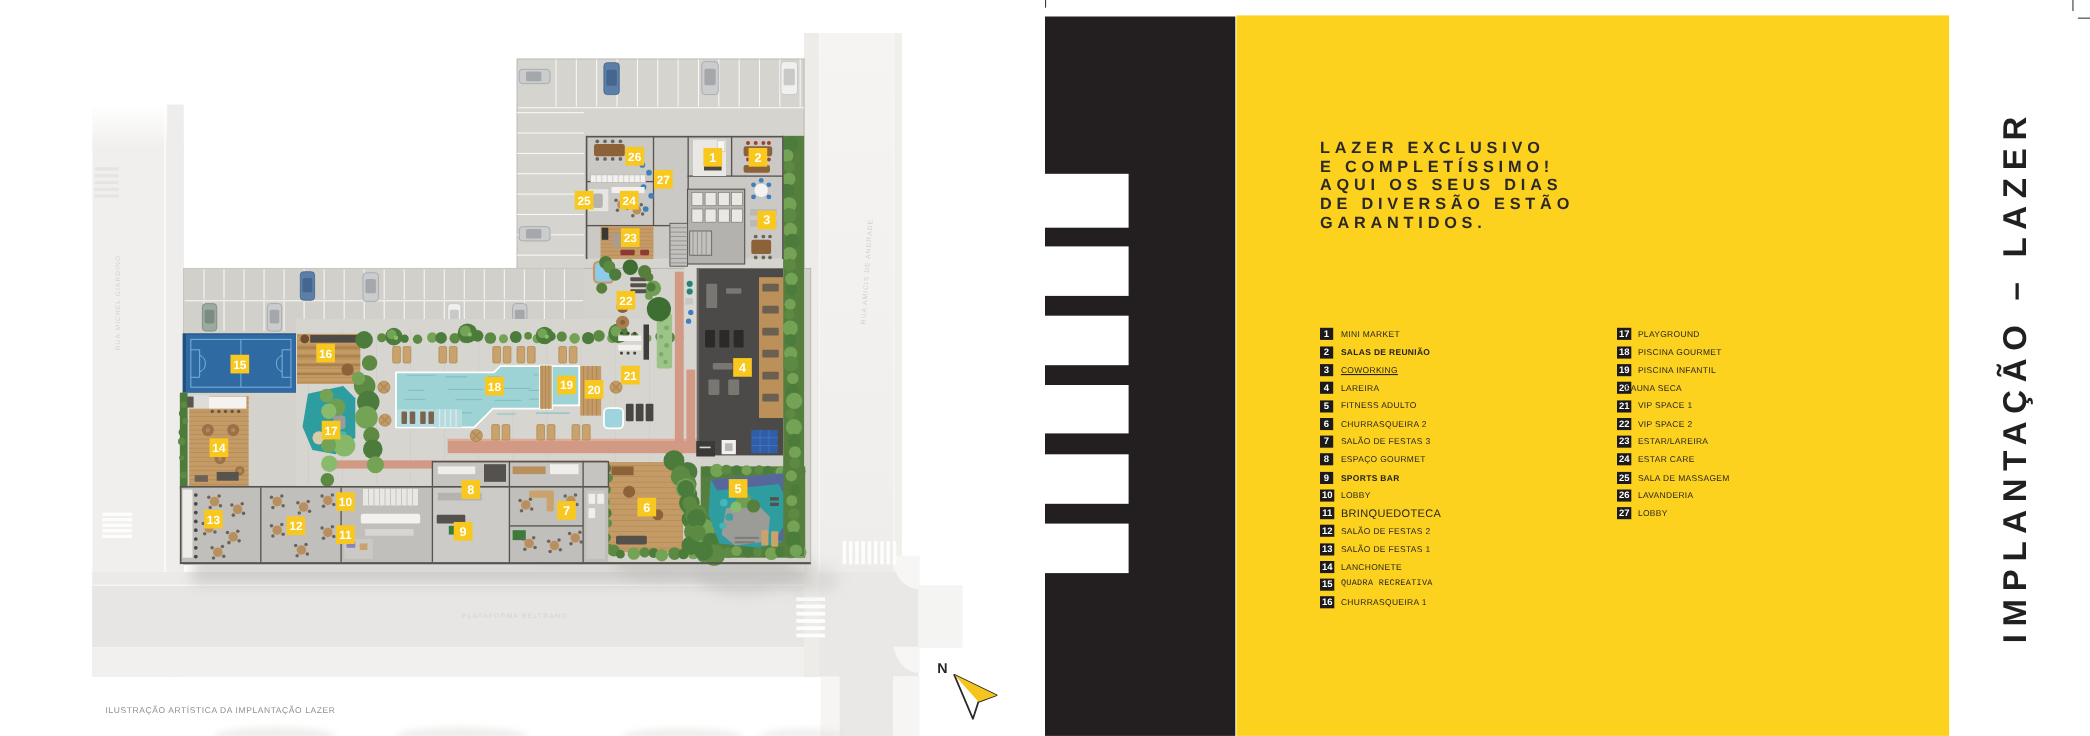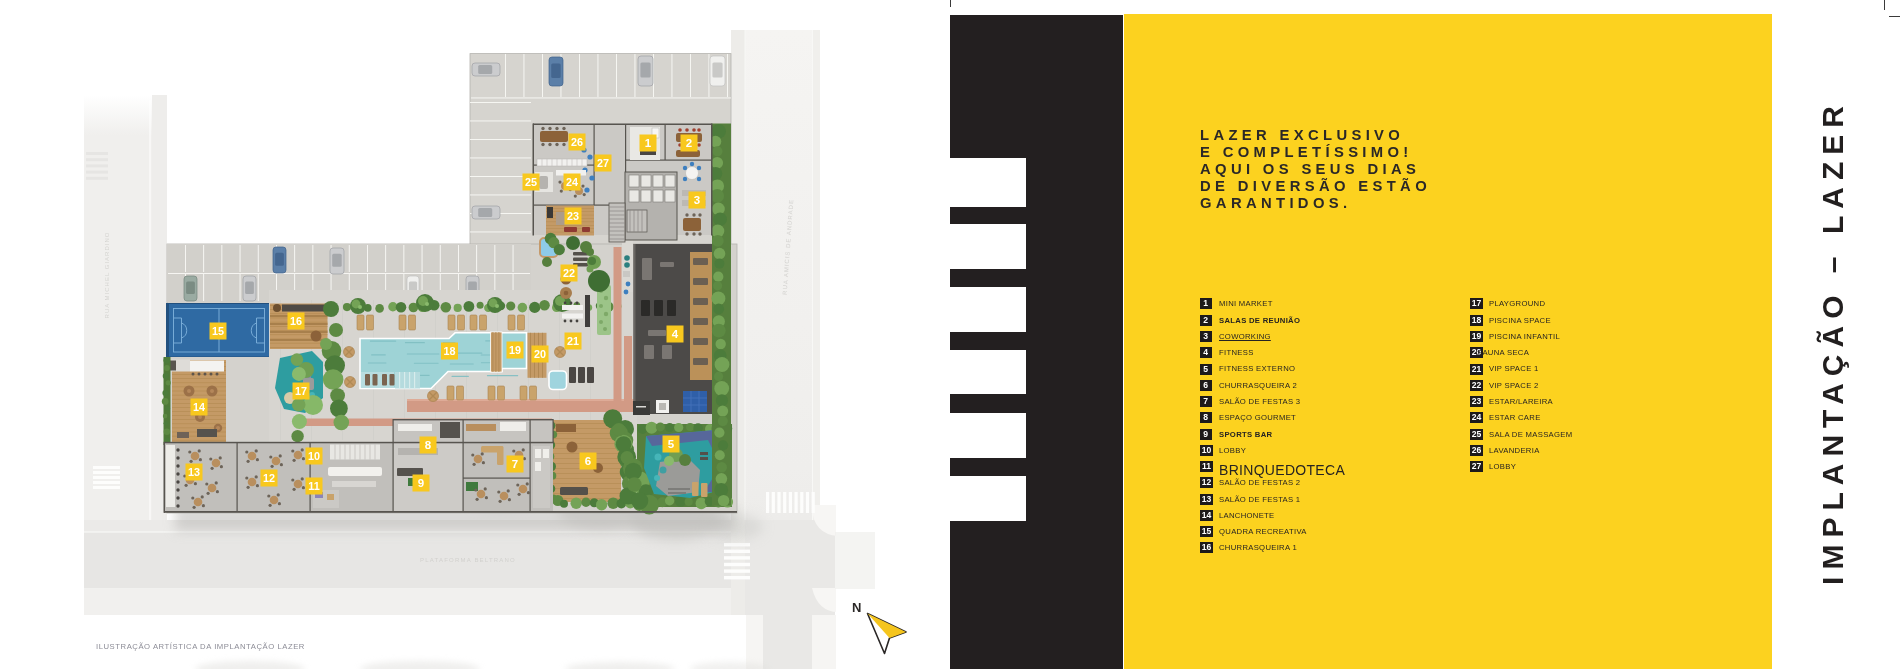--- a/index.html
+++ b/index.html
@@ -1408,7 +1408,7 @@
 
 <div style="position:relative;height:16.27px;">
       <div style="position:absolute;left:0;top:2.2px;width:13px;height:11px;background:#1d1a1a;color:#fff;font-weight:bold;font-size:8.6px;line-height:11px;text-align:center;">18</div>
-      <div style="position:absolute;left:19px;top:3.1px;font-size:7.7px;letter-spacing:0.3px;color:#262322;white-space:nowrap;">PISCINA SPACE</div>
+      <div style="position:absolute;left:19px;top:3.1px;font-size:7.7px;letter-spacing:0.3px;color:#262322;white-space:nowrap;">PISCINA GOURMET</div>
     </div>
 
 <div style="position:relative;height:16.27px;">

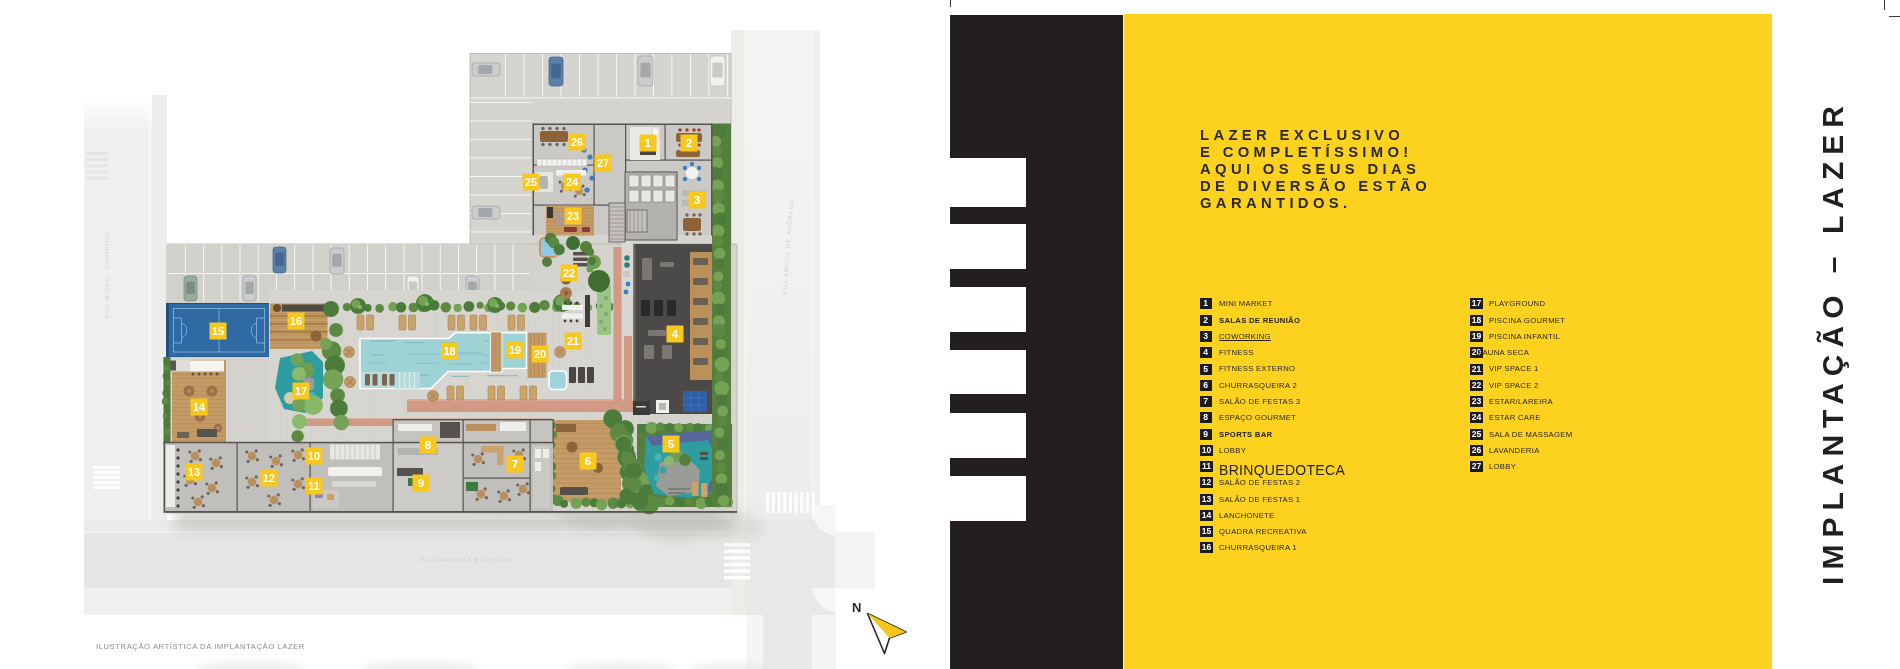--- a/index.html
+++ b/index.html
@@ -1335,7 +1335,7 @@
 
 <div style="position:relative;height:16.27px;">
       <div style="position:absolute;left:0;top:2.2px;width:11.5px;height:11px;background:#1d1a1a;color:#fff;font-weight:bold;font-size:8.6px;line-height:11px;text-align:center;">4</div>
-      <div style="position:absolute;left:19px;top:3.1px;font-size:7.7px;letter-spacing:0.3px;color:#262322;white-space:nowrap;">FITNESS</div>
+      <div style="position:absolute;left:19px;top:3.1px;font-size:7.7px;letter-spacing:0.3px;color:#262322;white-space:nowrap;">LAREIRA</div>
     </div>
 
 <div style="position:relative;height:16.27px;">

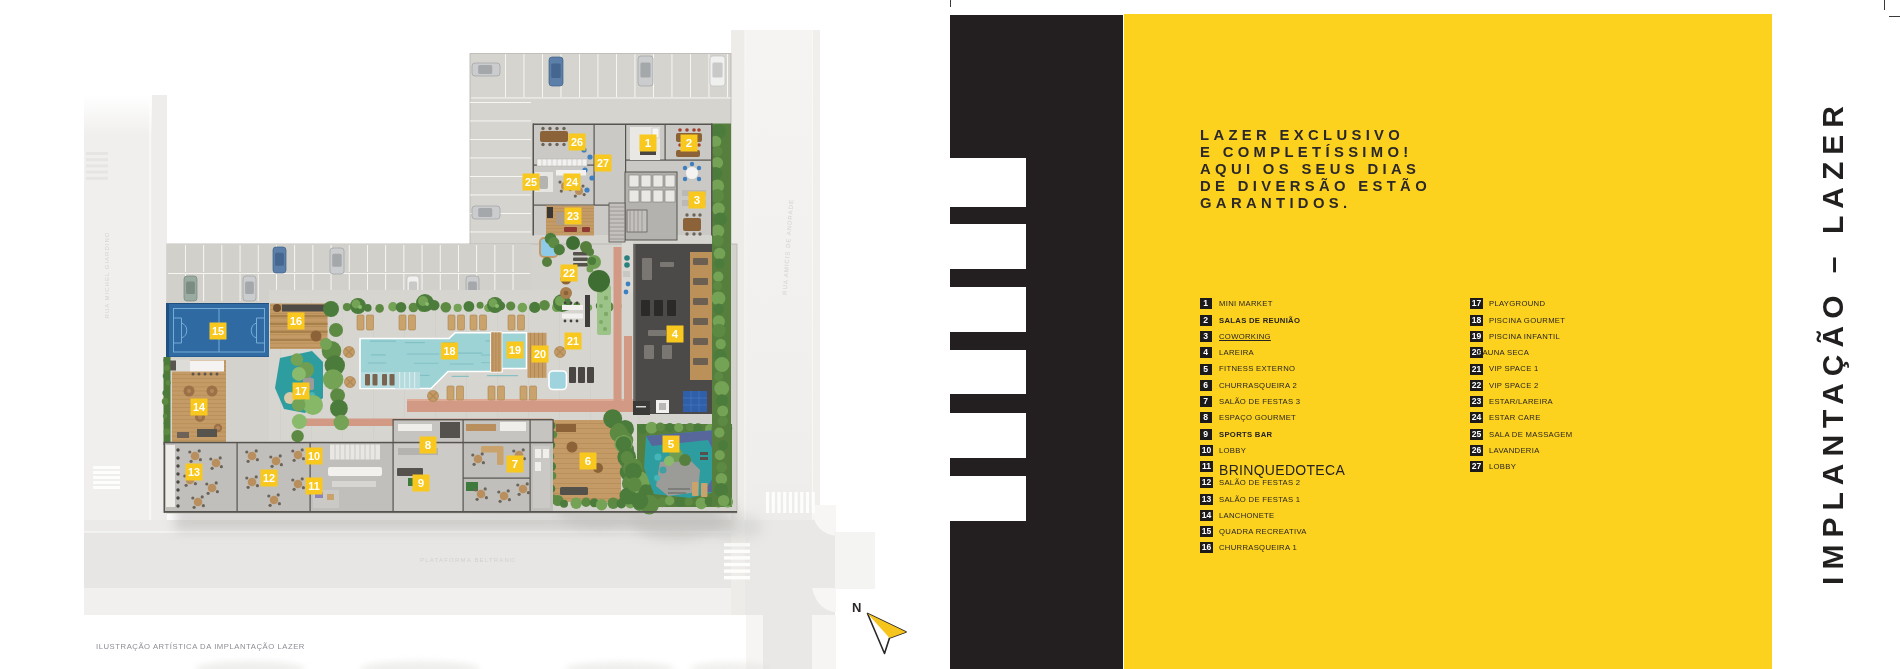--- a/index.html
+++ b/index.html
@@ -1340,7 +1340,7 @@
 
 <div style="position:relative;height:16.27px;">
       <div style="position:absolute;left:0;top:2.2px;width:11.5px;height:11px;background:#1d1a1a;color:#fff;font-weight:bold;font-size:8.6px;line-height:11px;text-align:center;">5</div>
-      <div style="position:absolute;left:19px;top:3.1px;font-size:7.7px;letter-spacing:0.3px;color:#262322;white-space:nowrap;">FITNESS EXTERNO</div>
+      <div style="position:absolute;left:19px;top:3.1px;font-size:7.7px;letter-spacing:0.3px;color:#262322;white-space:nowrap;">FITNESS ADULTO</div>
     </div>
 
 <div style="position:relative;height:16.27px;">

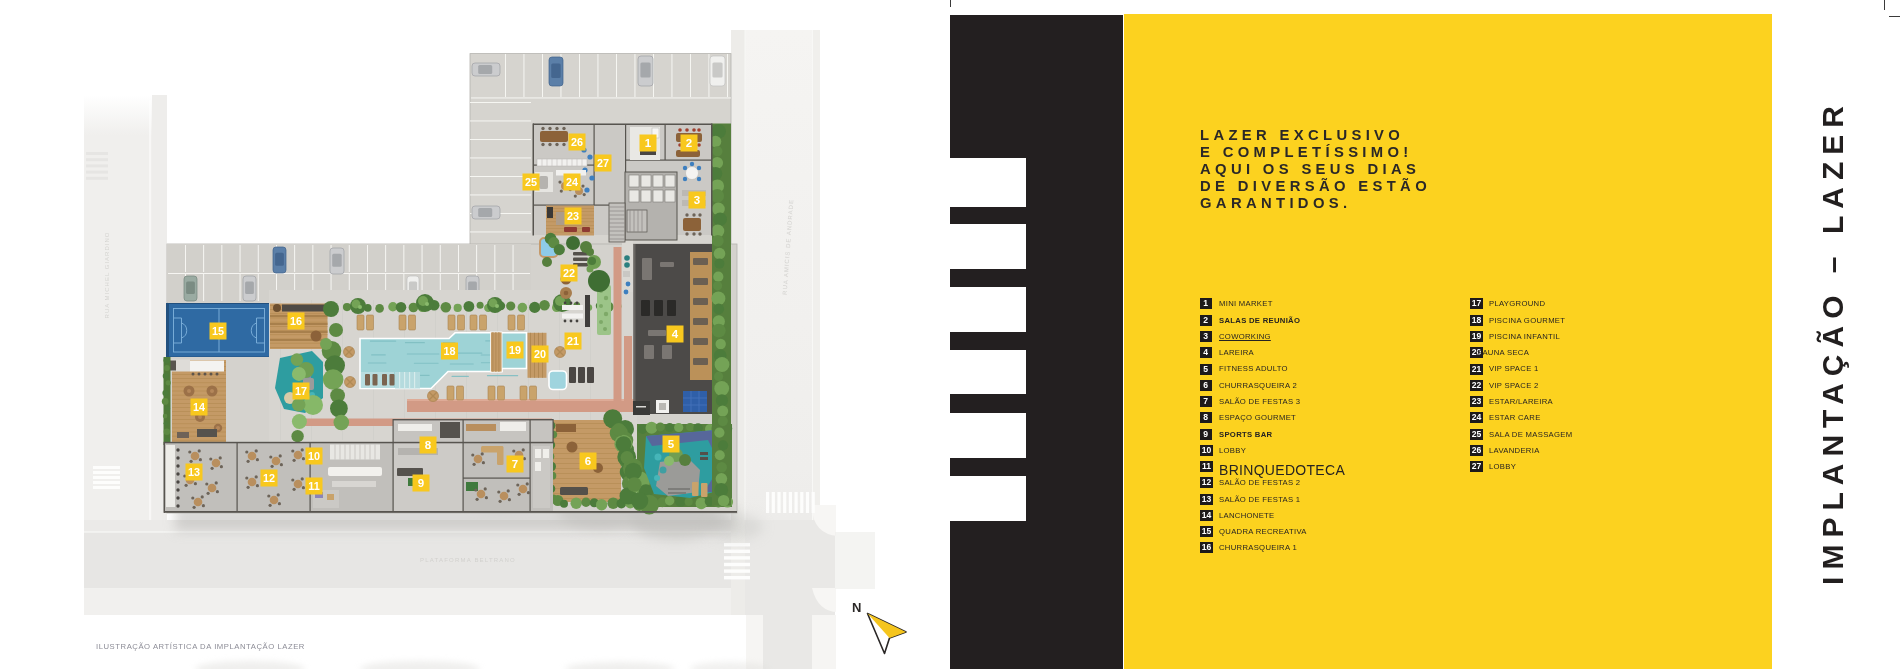--- a/index.html
+++ b/index.html
@@ -1370,7 +1370,7 @@
 
 <div style="position:relative;height:16.27px;">
       <div style="position:absolute;left:0;top:2.2px;width:13px;height:11px;background:#1d1a1a;color:#fff;font-weight:bold;font-size:8.6px;line-height:11px;text-align:center;">11</div>
-      <div style="position:absolute;left:19px;top:3.1px;font-size:14px;letter-spacing:0.3px;color:#262322;white-space:nowrap;">BRINQUEDOTECA</div>
+      <div style="position:absolute;left:19px;top:3.1px;font-size:10px;letter-spacing:0.3px;color:#262322;white-space:nowrap;">BRINQUEDOTECA</div>
     </div>
 
 <div style="position:relative;height:16.27px;">

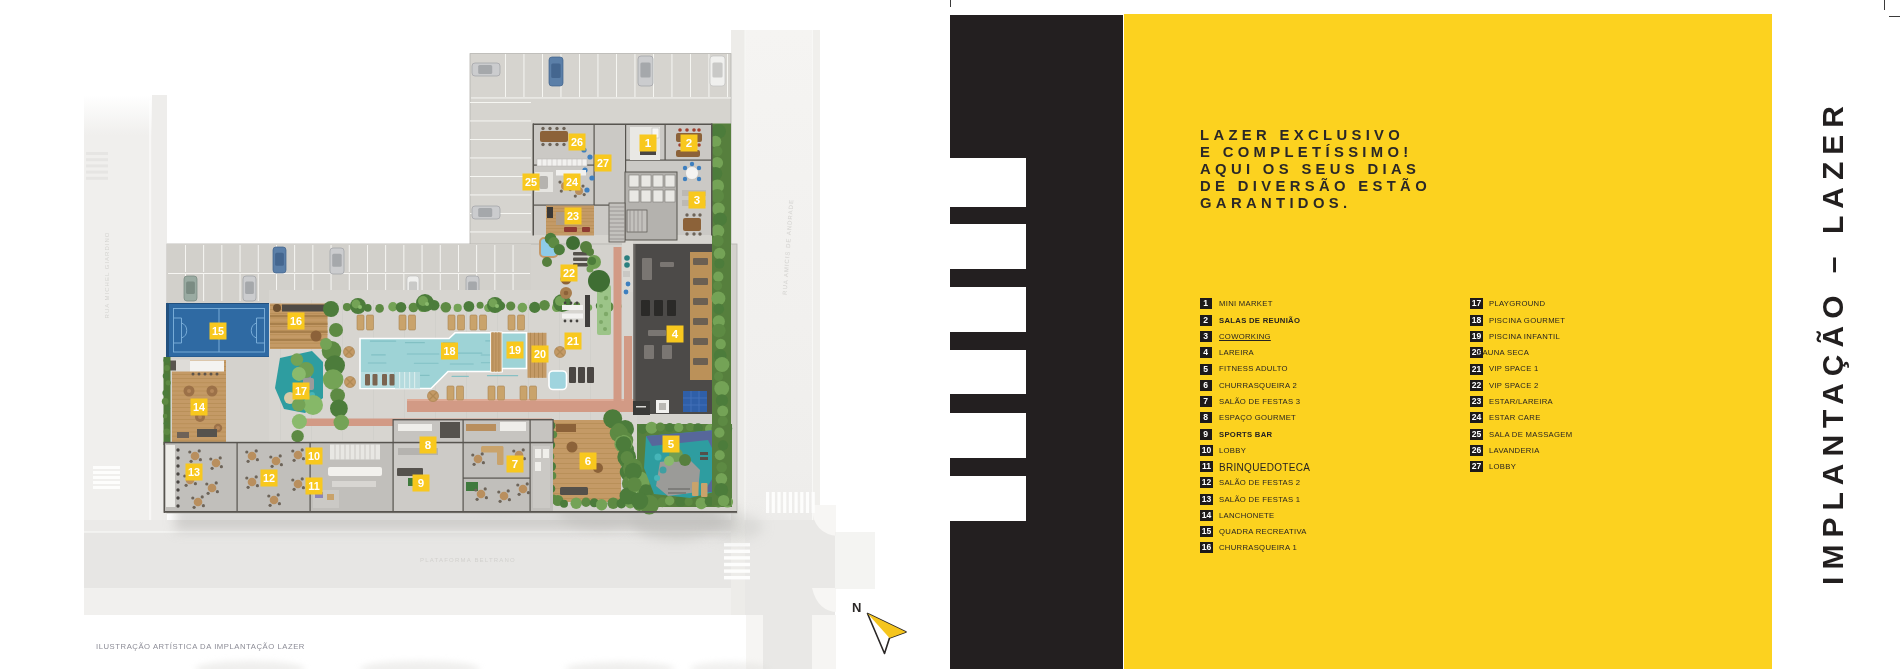--- a/index.html
+++ b/index.html
@@ -1390,7 +1390,7 @@
 
 <div style="position:relative;height:16.27px;">
       <div style="position:absolute;left:0;top:2.2px;width:13px;height:11px;background:#1d1a1a;color:#fff;font-weight:bold;font-size:8.6px;line-height:11px;text-align:center;">15</div>
-      <div style="position:absolute;left:19px;top:3.1px;font-size:7.7px;letter-spacing:0.3px;color:#262322;white-space:nowrap;">QUADRA RECREATIVA</div>
+      <div style="position:absolute;left:19px;top:3.1px;font-size:7.7px;letter-spacing:0.3px;color:#262322;white-space:nowrap;font-family:Liberation Mono, monospace;">QUADRA RECREATIVA</div>
     </div>
 
 <div style="position:relative;height:16.27px;">

